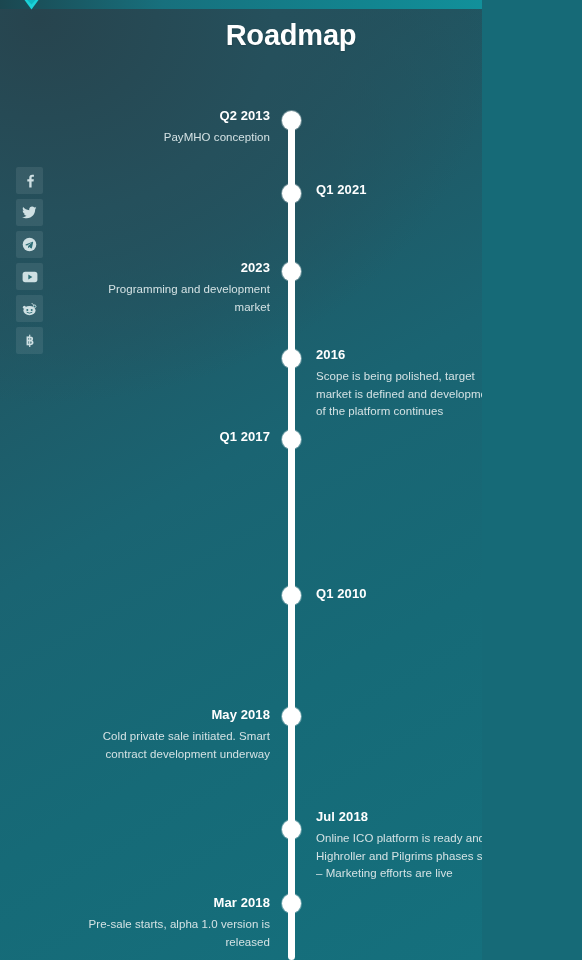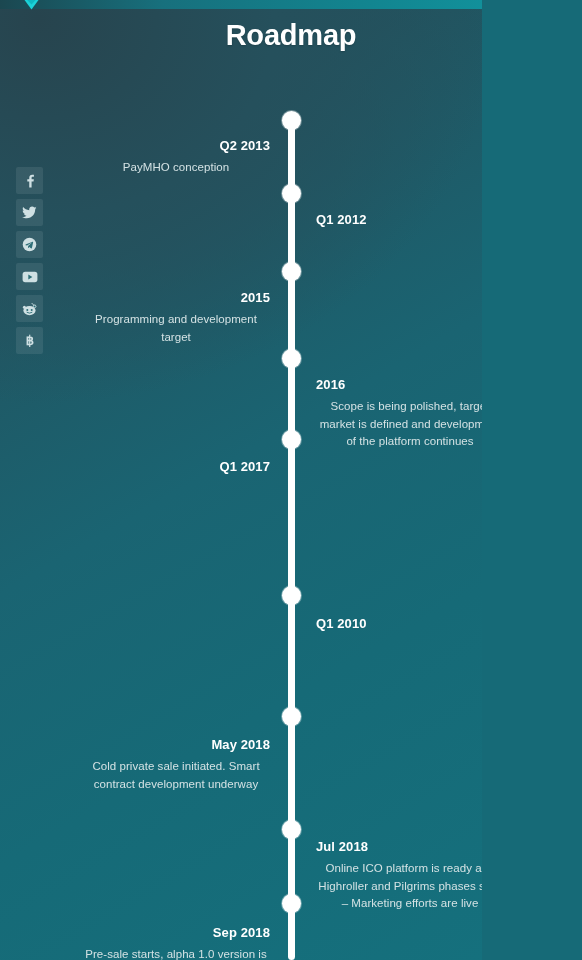--- a/index.html
+++ b/index.html
@@ -117,7 +117,6 @@
   .tl-item {
     position: absolute;
     width: 188px;
-    margin-top: 30px;
   }
   .tl-item.left  { left: 82px;  text-align: right; }
   .tl-item.right { left: 316px; text-align: left; }

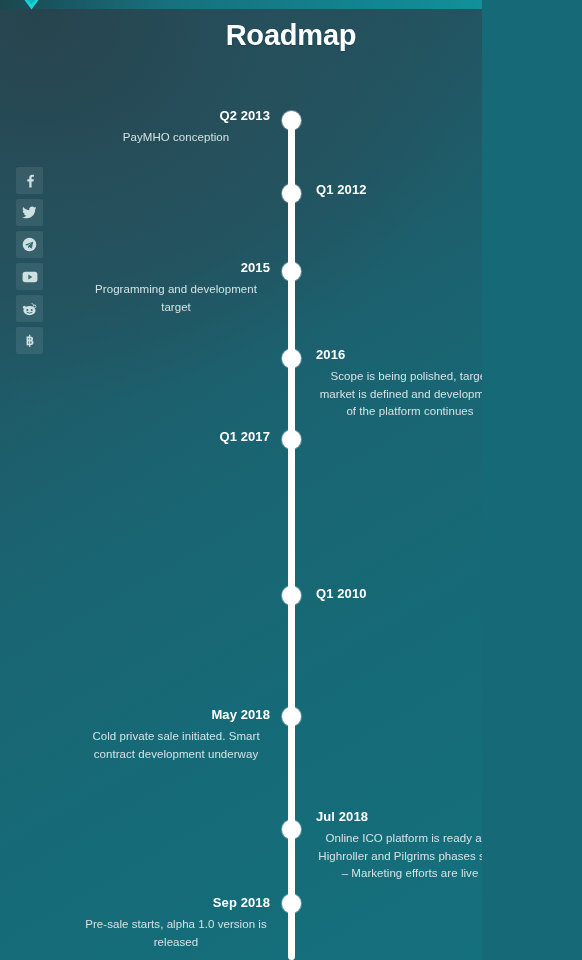--- a/index.html
+++ b/index.html
@@ -135,7 +135,6 @@
     font-weight: normal;
     line-height: 17.5px;
     letter-spacing: 0.05px;
-    text-align: center;
   }
 </style>
 </head>

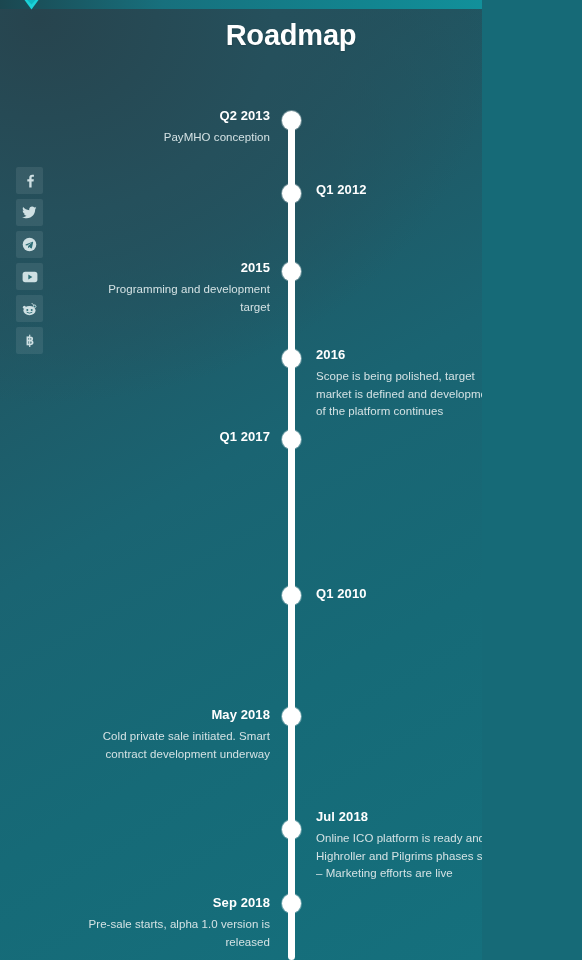--- a/index.html
+++ b/index.html
@@ -221,7 +221,7 @@
           <div class="tl-desc">PayMHO conception</div>
         </div>
         <div class="tl-item right" style="top: 182px;">
-          <div class="tl-date">Q1 2012</div>
+          <div class="tl-date">Q1 2021</div>
         </div>
         <div class="tl-item left" style="top: 260px;">
           <div class="tl-date">2015</div>

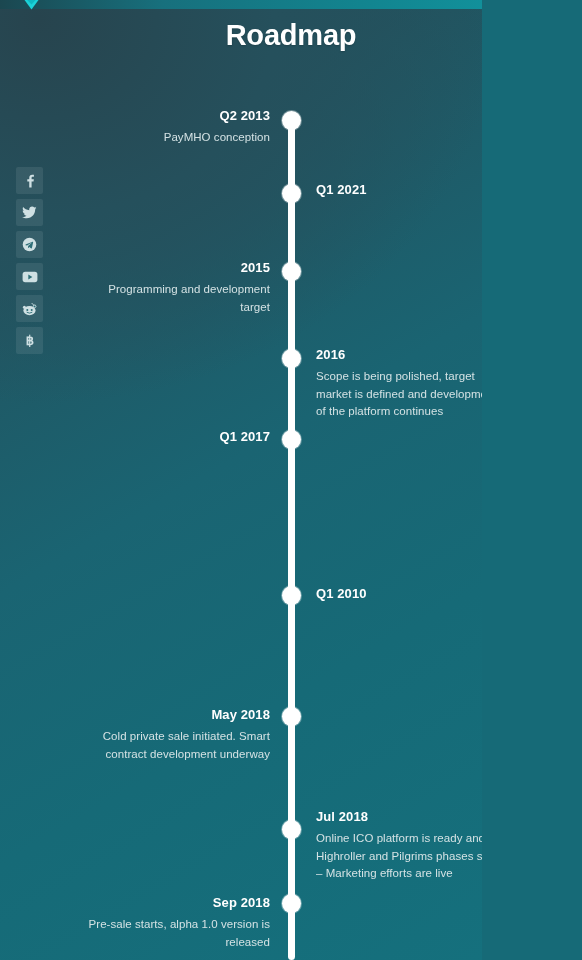--- a/index.html
+++ b/index.html
@@ -224,7 +224,7 @@
           <div class="tl-date">Q1 2021</div>
         </div>
         <div class="tl-item left" style="top: 260px;">
-          <div class="tl-date">2015</div>
+          <div class="tl-date">2023</div>
           <div class="tl-desc">Programming and development target</div>
         </div>
         <div class="tl-item right" style="top: 347px;">

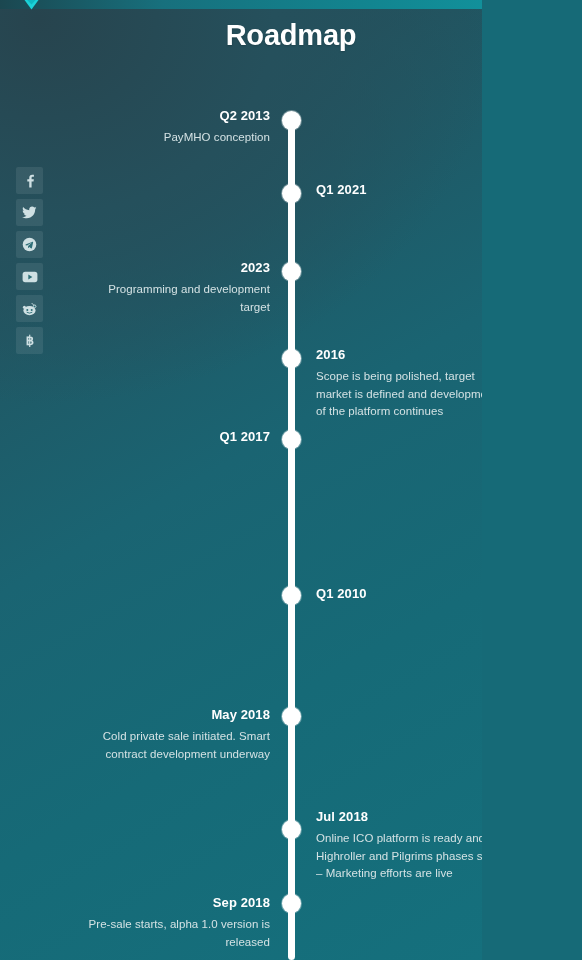--- a/index.html
+++ b/index.html
@@ -225,7 +225,7 @@
         </div>
         <div class="tl-item left" style="top: 260px;">
           <div class="tl-date">2023</div>
-          <div class="tl-desc">Programming and development target</div>
+          <div class="tl-desc">Programming and development market</div>
         </div>
         <div class="tl-item right" style="top: 347px;">
           <div class="tl-date">2016</div>

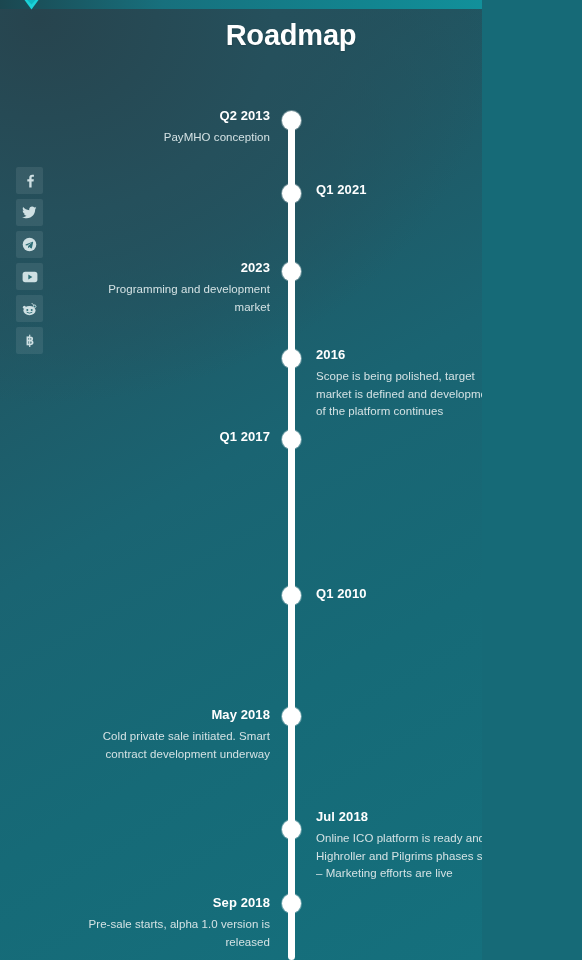--- a/index.html
+++ b/index.html
@@ -246,7 +246,7 @@
           <div class="tl-desc">Online ICO platform is ready and Highroller and Pilgrims phases start – Marketing efforts are live</div>
         </div>
         <div class="tl-item left" style="top: 895px;">
-          <div class="tl-date">Sep 2018</div>
+          <div class="tl-date">Mar 2018</div>
           <div class="tl-desc">Pre-sale starts, alpha 1.0 version is released</div>
         </div>
       </div>

